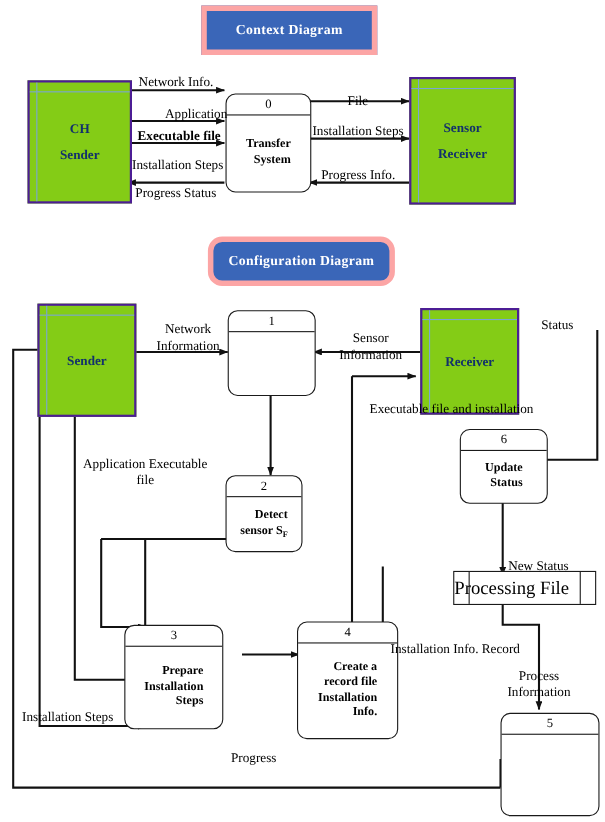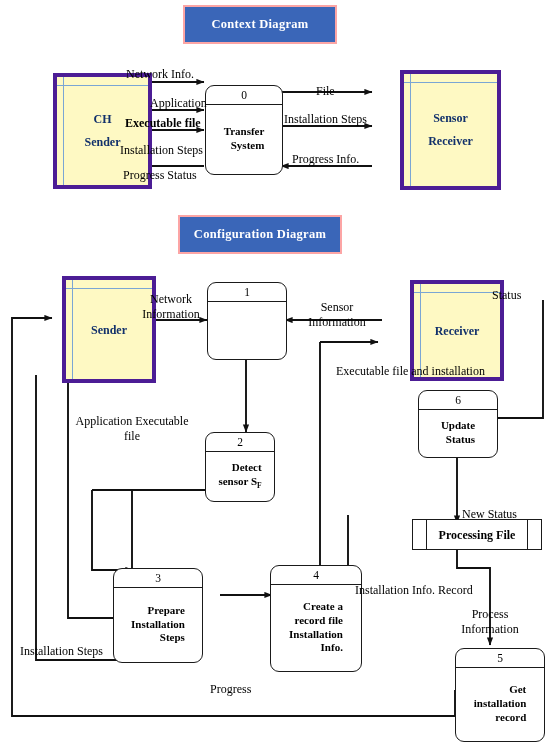--- a/index.html
+++ b/index.html
@@ -8,7 +8,7 @@
   #canvas{position:absolute;left:0;top:0;width:550px;height:747px;}
   svg{position:absolute;left:0;top:0;width:550px;height:747px;overflow:visible;}
 
-  .banner{position:absolute;background:#3a66b8;border:2px solid #fca5a5;
+  .banner{position:absolute;background:#3a66b8;border:5px solid #fca5a5;
           display:flex;align-items:center;justify-content:center;
           color:#ffffff;font-weight:bold;font-size:12.5px;letter-spacing:.3px;}
   .banner.ctx{left:183px;top:5px;width:150px;height:35px;}

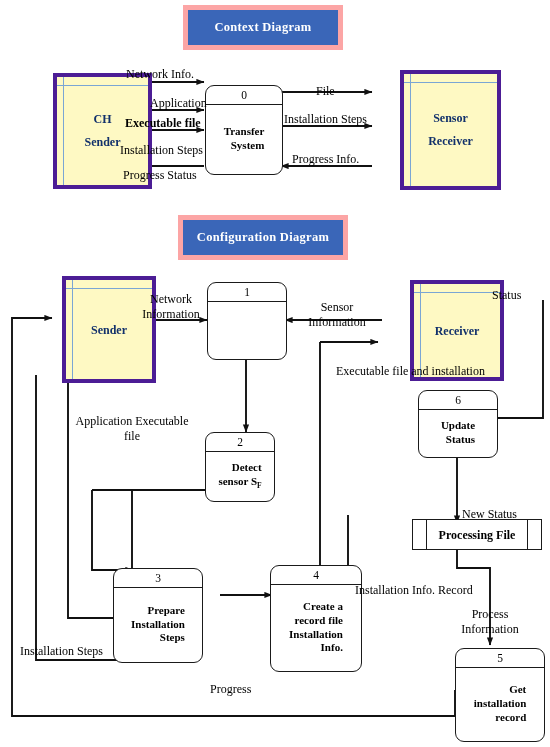--- a/index.html
+++ b/index.html
@@ -14,7 +14,7 @@
   .banner.ctx{left:183px;top:5px;width:150px;height:35px;}
   .banner.cfg{left:178px;top:215px;width:160px;height:35px;}
 
-  .entity{position:absolute;background:#fef9c3;border:4px solid #4c1d95;margin-left:28px;}
+  .entity{position:absolute;background:#84cc16;border:2px solid #4c1d95;}
   .entity .bar-l{position:absolute;left:6px;top:0;bottom:0;width:1px;background:#7aa6d4;}
   .entity .bar-t{position:absolute;left:0;right:0;top:8px;height:1px;background:#7aa6d4;}
   .entity .etxt{position:absolute;left:0;right:0;top:50%;transform:translateY(-50%);

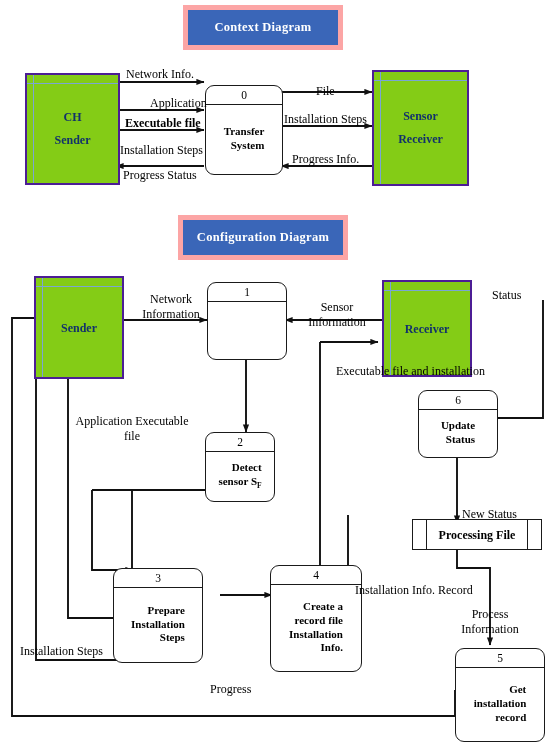--- a/index.html
+++ b/index.html
@@ -12,7 +12,7 @@
           display:flex;align-items:center;justify-content:center;
           color:#ffffff;font-weight:bold;font-size:12.5px;letter-spacing:.3px;}
   .banner.ctx{left:183px;top:5px;width:150px;height:35px;}
-  .banner.cfg{left:178px;top:215px;width:160px;height:35px;}
+  .banner.cfg{left:189px;top:215px;width:160px;height:35px;border-radius:13px;}
 
   .entity{position:absolute;background:#84cc16;border:2px solid #4c1d95;}
   .entity .bar-l{position:absolute;left:6px;top:0;bottom:0;width:1px;background:#7aa6d4;}

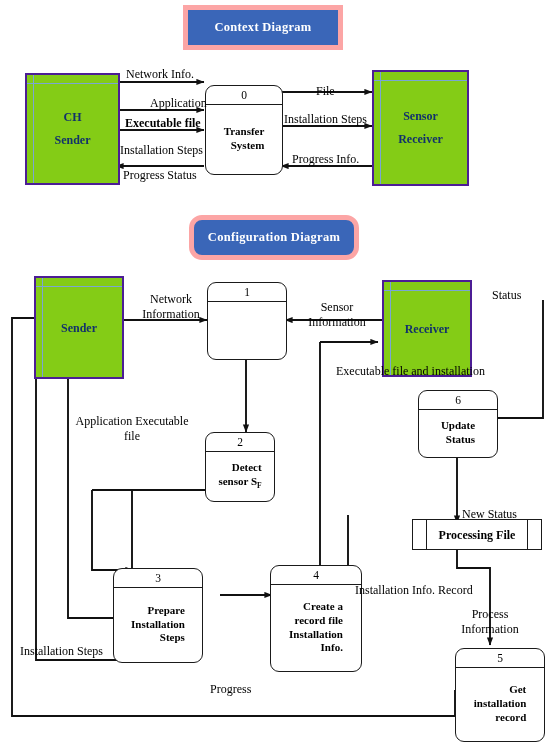--- a/index.html
+++ b/index.html
@@ -31,7 +31,7 @@
   .store .sl{position:absolute;left:13px;top:0;bottom:0;width:1.3px;background:#1a1a1a;}
   .store .sr{position:absolute;right:13px;top:0;bottom:0;width:1.3px;background:#1a1a1a;}
   .store .stxt{position:absolute;left:0;right:0;top:50%;transform:translateY(-50%);
-               text-align:center;font-weight:bold;font-size:12px;}
+               text-align:left;font-weight:normal;font-size:17px;}
 
   .lbl{position:absolute;font-size:12px;line-height:1.25;white-space:nowrap;}
   .lbl.ctr{text-align:center;}

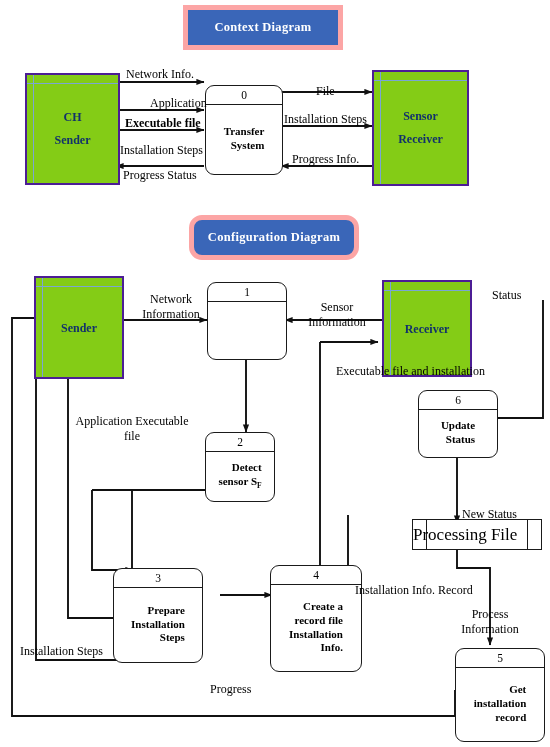--- a/index.html
+++ b/index.html
@@ -180,13 +180,6 @@
 
   <div class="proc" style="left:455px;top:648px;width:88px;height:92px;">
     <div class="pnum">5</div>
-    <div class="pbody">
-      <div>
-        <div>Get</div>
-        <div>installation</div>
-        <div>record</div>
-      </div>
-    </div>
   </div>
 
   <div class="proc" style="left:418px;top:390px;width:78px;height:66px;">

